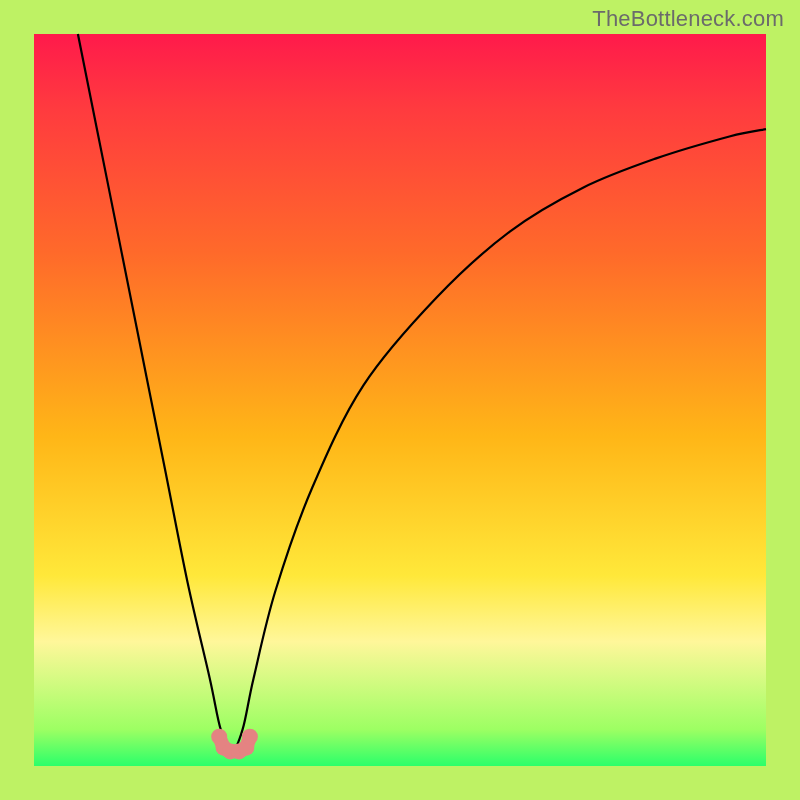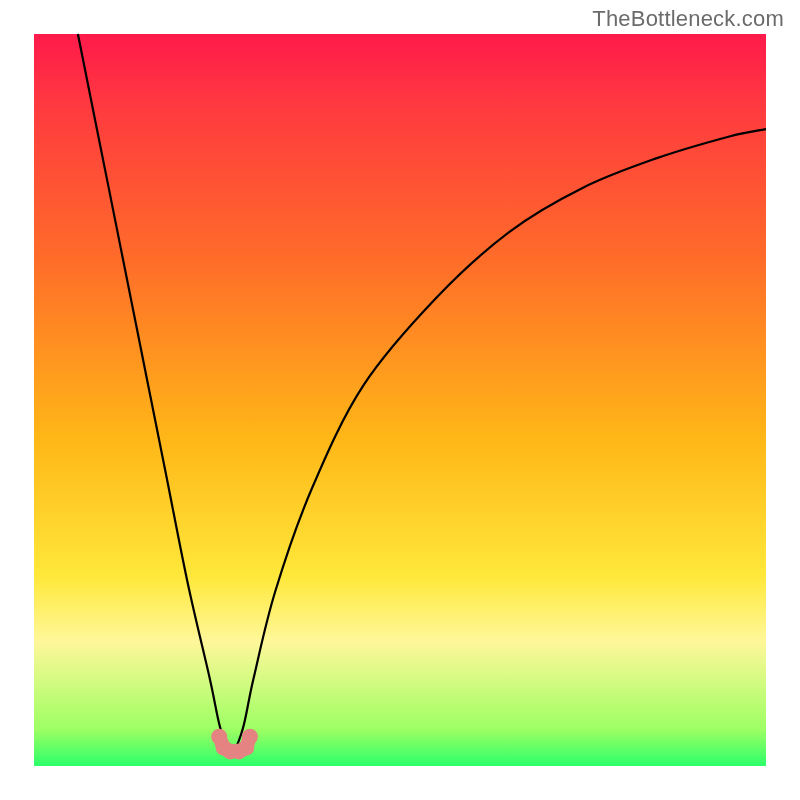--- a/index.html
+++ b/index.html
@@ -17,7 +17,7 @@
     top: 0;
     width: 800px;
     height: 800px;
-    background: #ffffff;
+    background: #bef264;
   }
   .plot-area {
     position: absolute;

